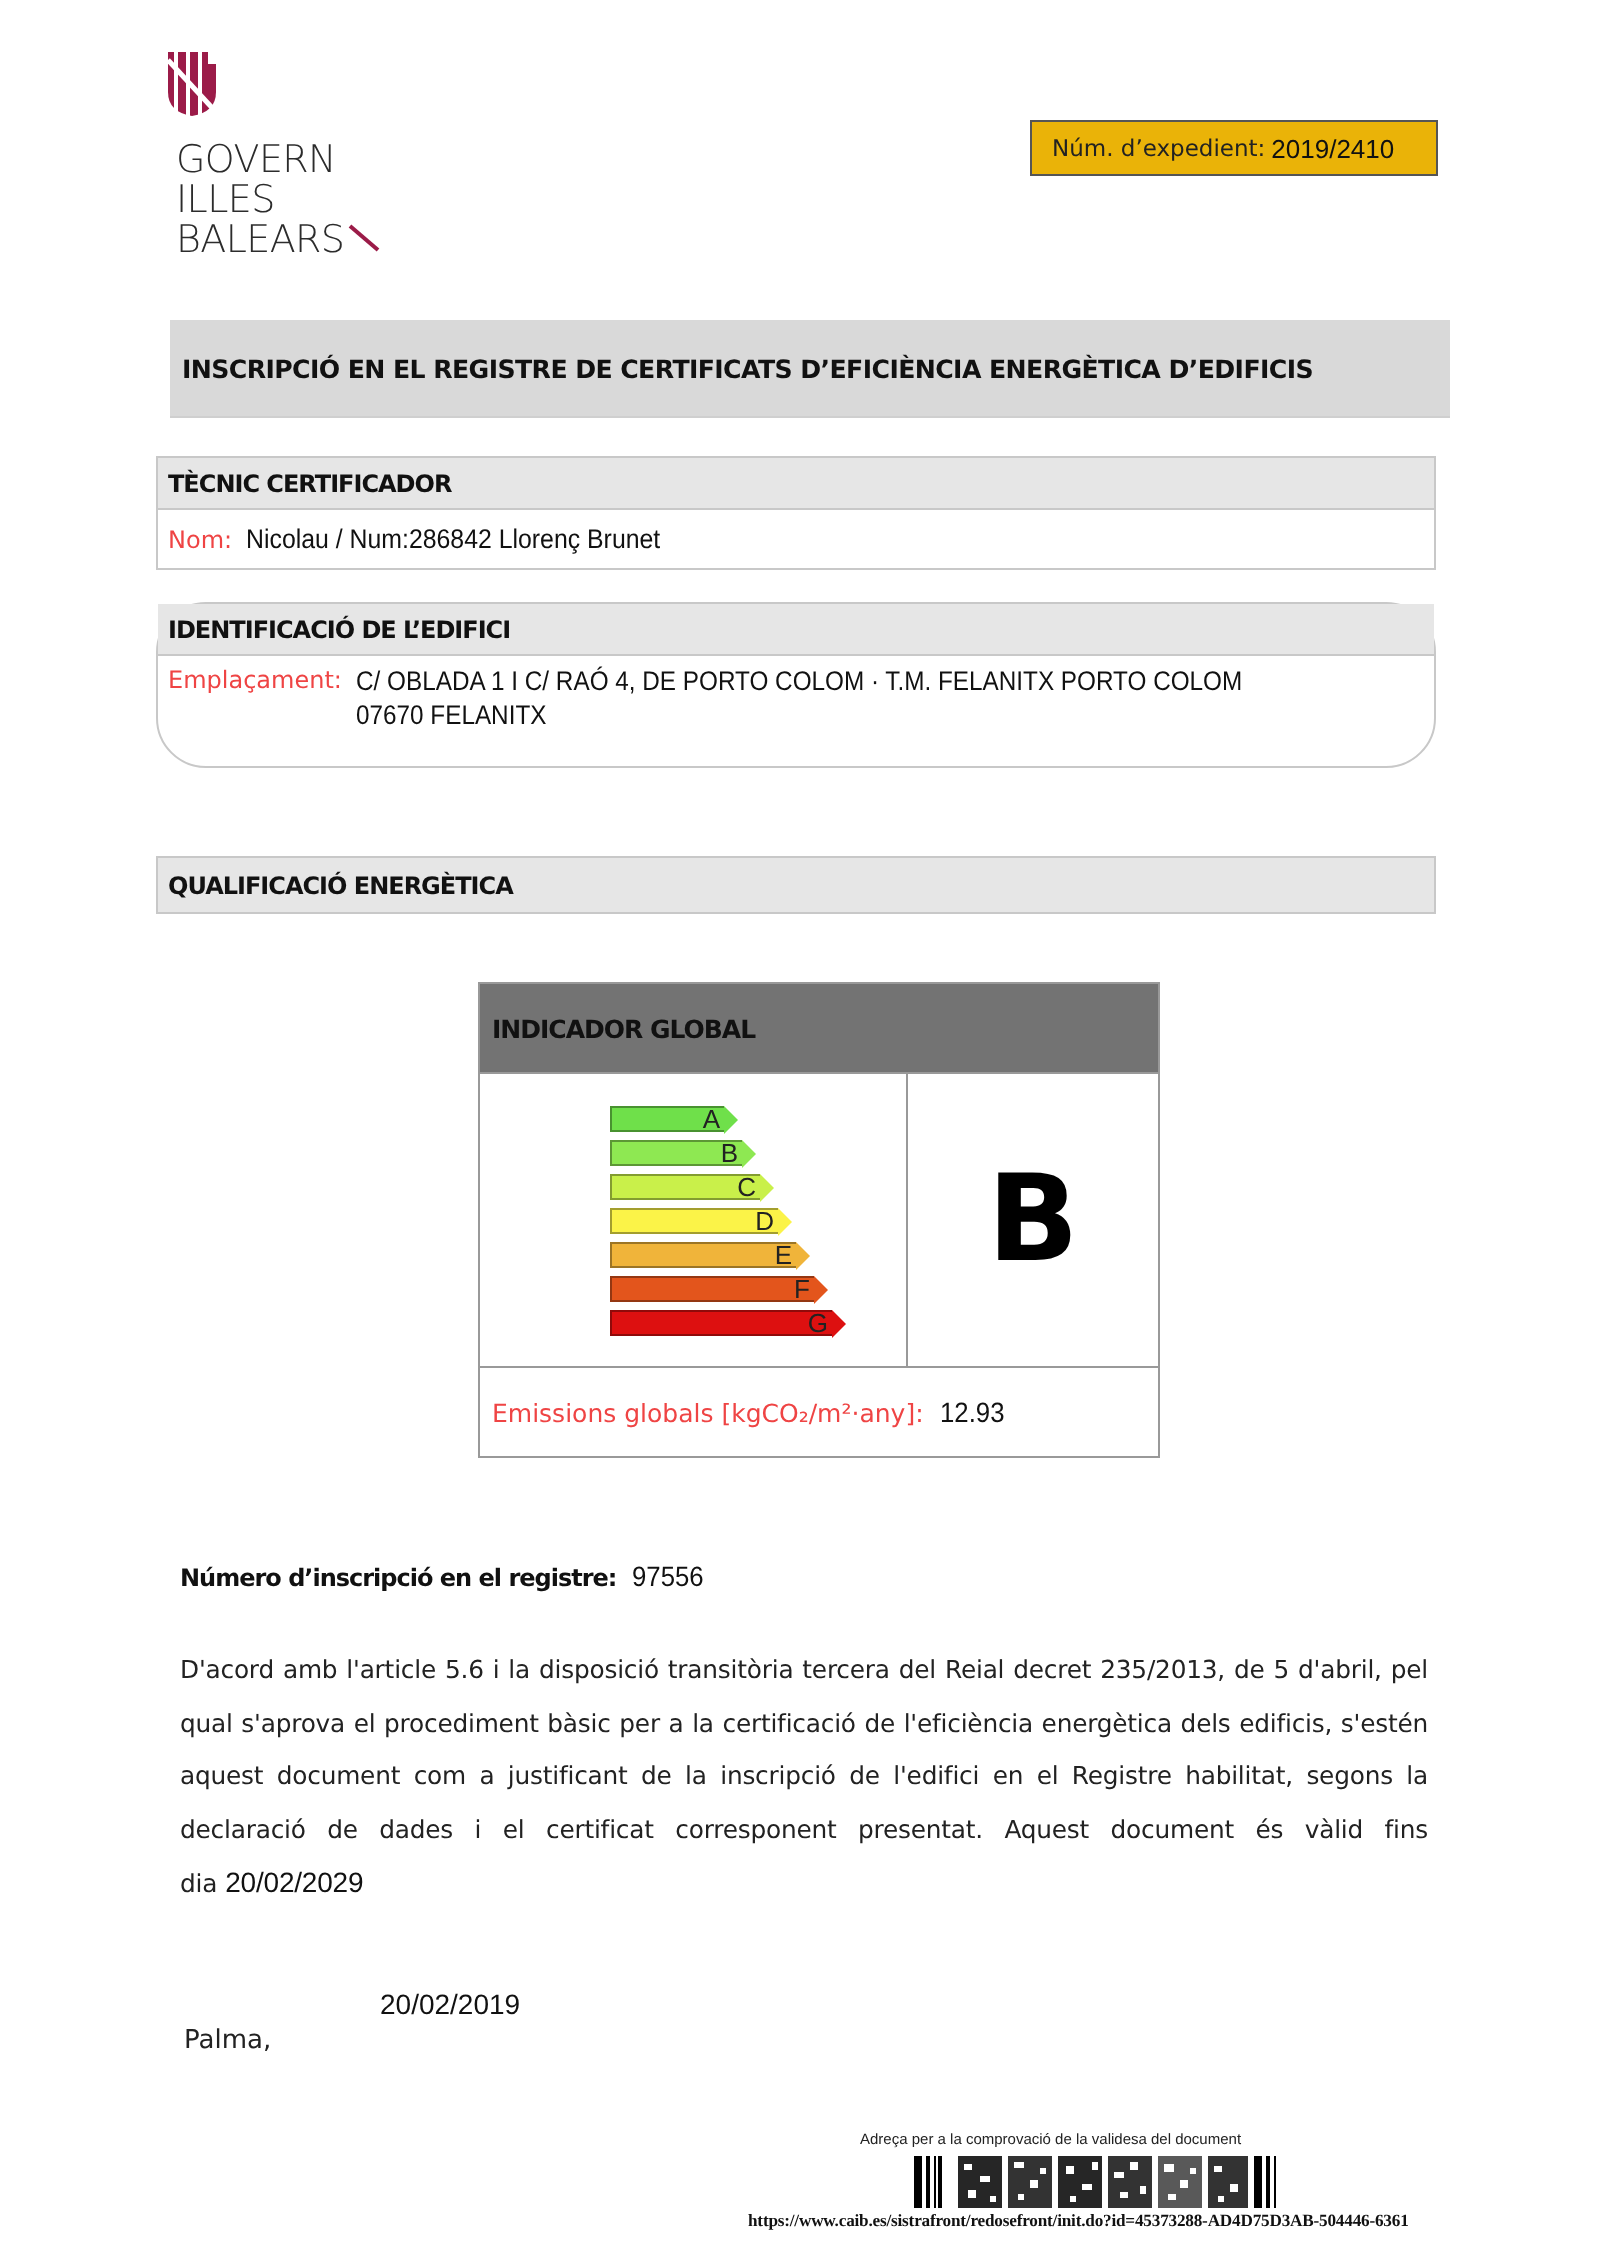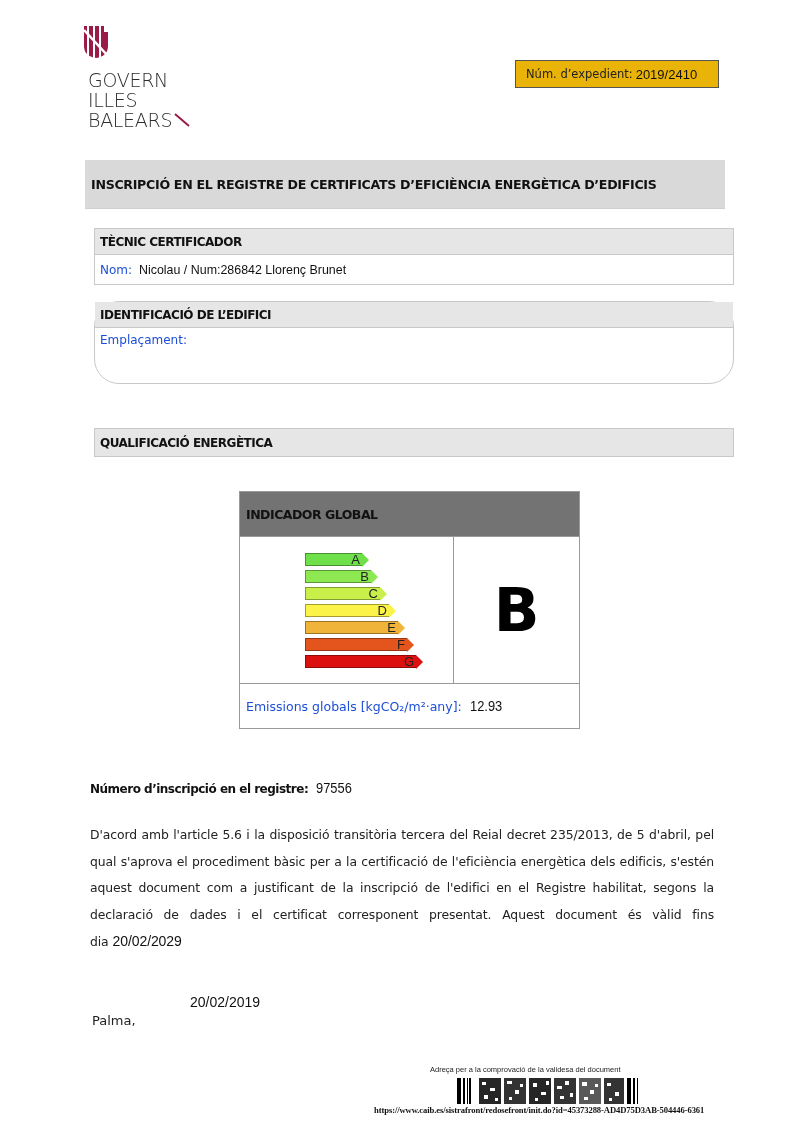--- a/index.html
+++ b/index.html
@@ -28,7 +28,7 @@
                 letter-spacing: -0.3px; color: #111; border-bottom: 1px solid #cfcfcf; }
 
   
-  .section { left: 94px; width: 640px; box-sizing: border-box; border: 1px solid #c8c8c8; }
+  .section { left: 78px; width: 640px; box-sizing: border-box; border: 1px solid #c8c8c8; }
   .sec-head { background: #e6e6e6; height: 26px; display: flex; align-items: center; padding-left: 5px;
               font-family: "DejaVu Sans", sans-serif; font-weight: bold; font-size: 12px; letter-spacing: -0.5px;
               border-bottom: 1px solid #c8c8c8; box-sizing: border-box; }

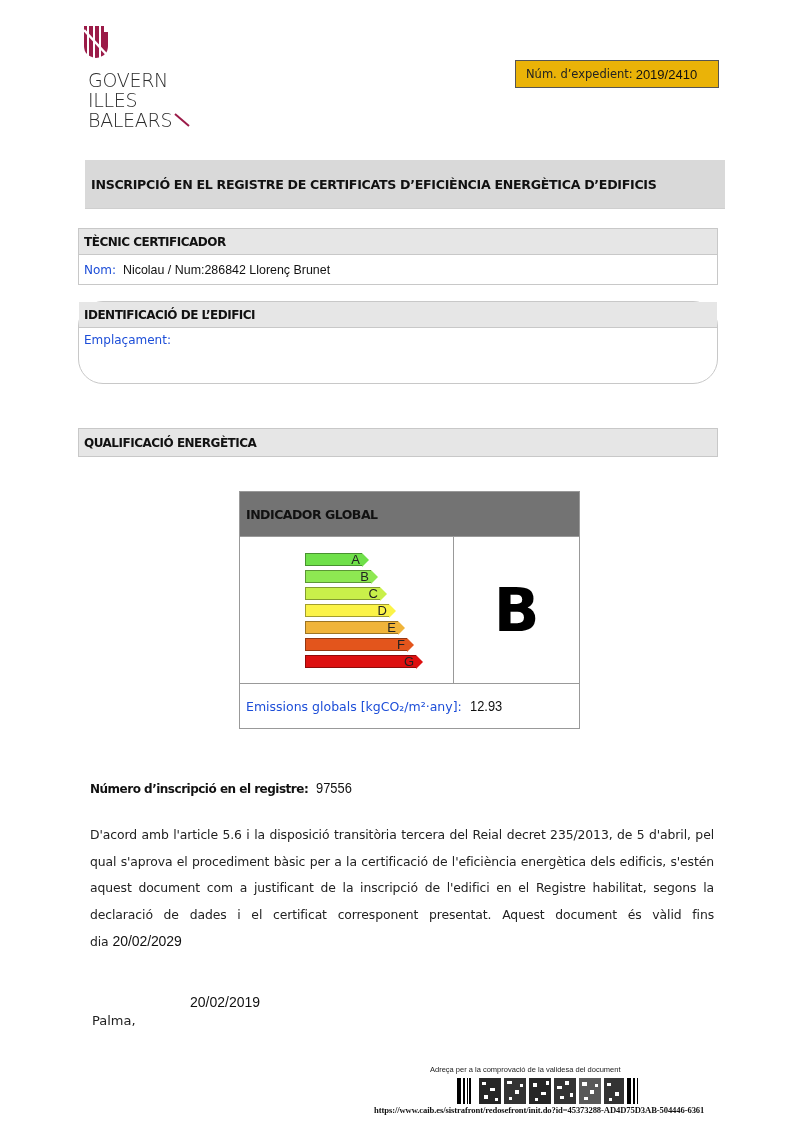--- a/index.html
+++ b/index.html
@@ -34,7 +34,7 @@
               border-bottom: 1px solid #c8c8c8; box-sizing: border-box; }
   .sec-row { display: flex; padding-left: 5px; box-sizing: border-box; }
   .sec-row + .sec-row { border-top: 1px solid #c8c8c8; }
-  .lbl { font-family: "DejaVu Sans", sans-serif; font-size: 12px; color: #1d4ed8; white-space: nowrap; margin-right: 7px; }
+  .lbl { font-family: "DejaVu Sans", sans-serif; font-size: 12px; color: #ef4444; white-space: nowrap; margin-right: 7px; }
   .val { font-family: "Liberation Sans", sans-serif; font-size: 13.5px; color: #111; transform: scaleX(0.92); transform-origin: left center; }
 
   

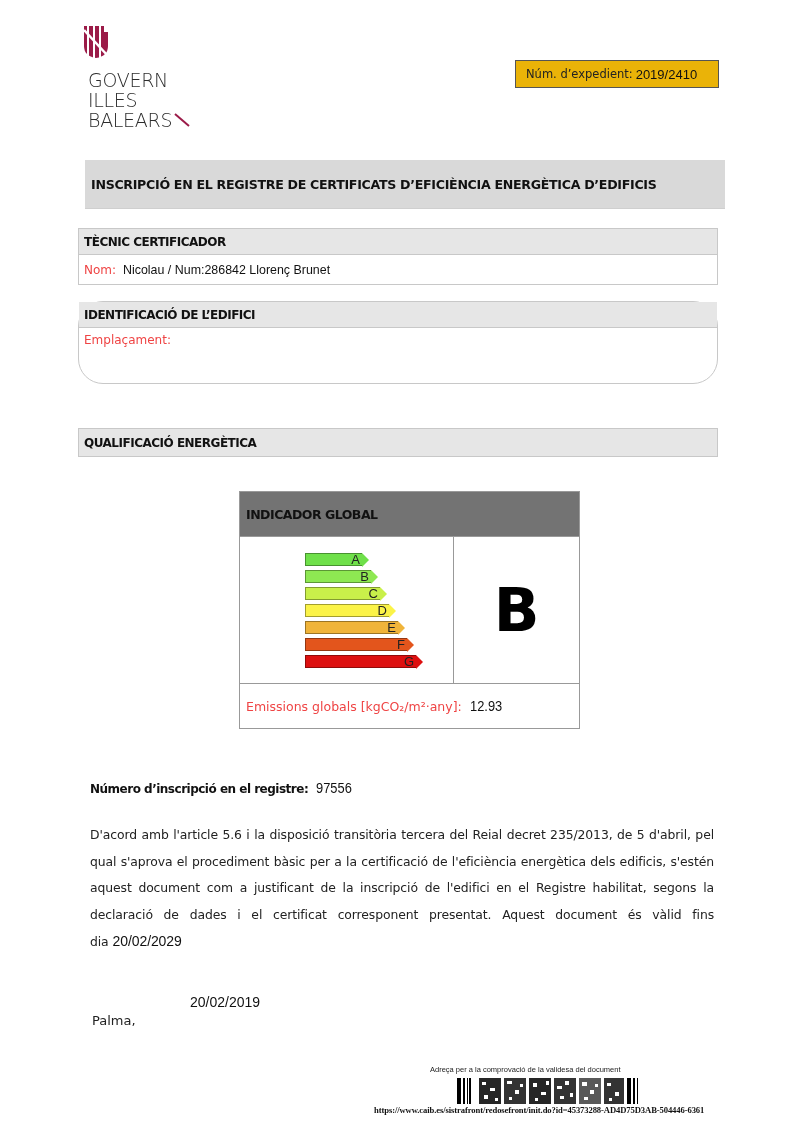--- a/index.html
+++ b/index.html
@@ -113,6 +113,10 @@
   <div class="sec-head">IDENTIFICACIÓ DE L’EDIFICI</div>
   <div class="sec-row" style="height:55px;padding-top:4px;">
     <span class="lbl" style="line-height:17px;">Emplaçament:</span>
+    <div style="line-height:17px;">
+      <div class="val" style="transform:scaleX(0.9);white-space:nowrap;">C/ OBLADA 1 I C/ RAÓ 4, DE PORTO COLOM · T.M. FELANITX PORTO COLOM</div>
+      <div class="val" style="transform:scaleX(0.9);">07670 FELANITX</div>
+    </div>
   </div>
 </div>
 

